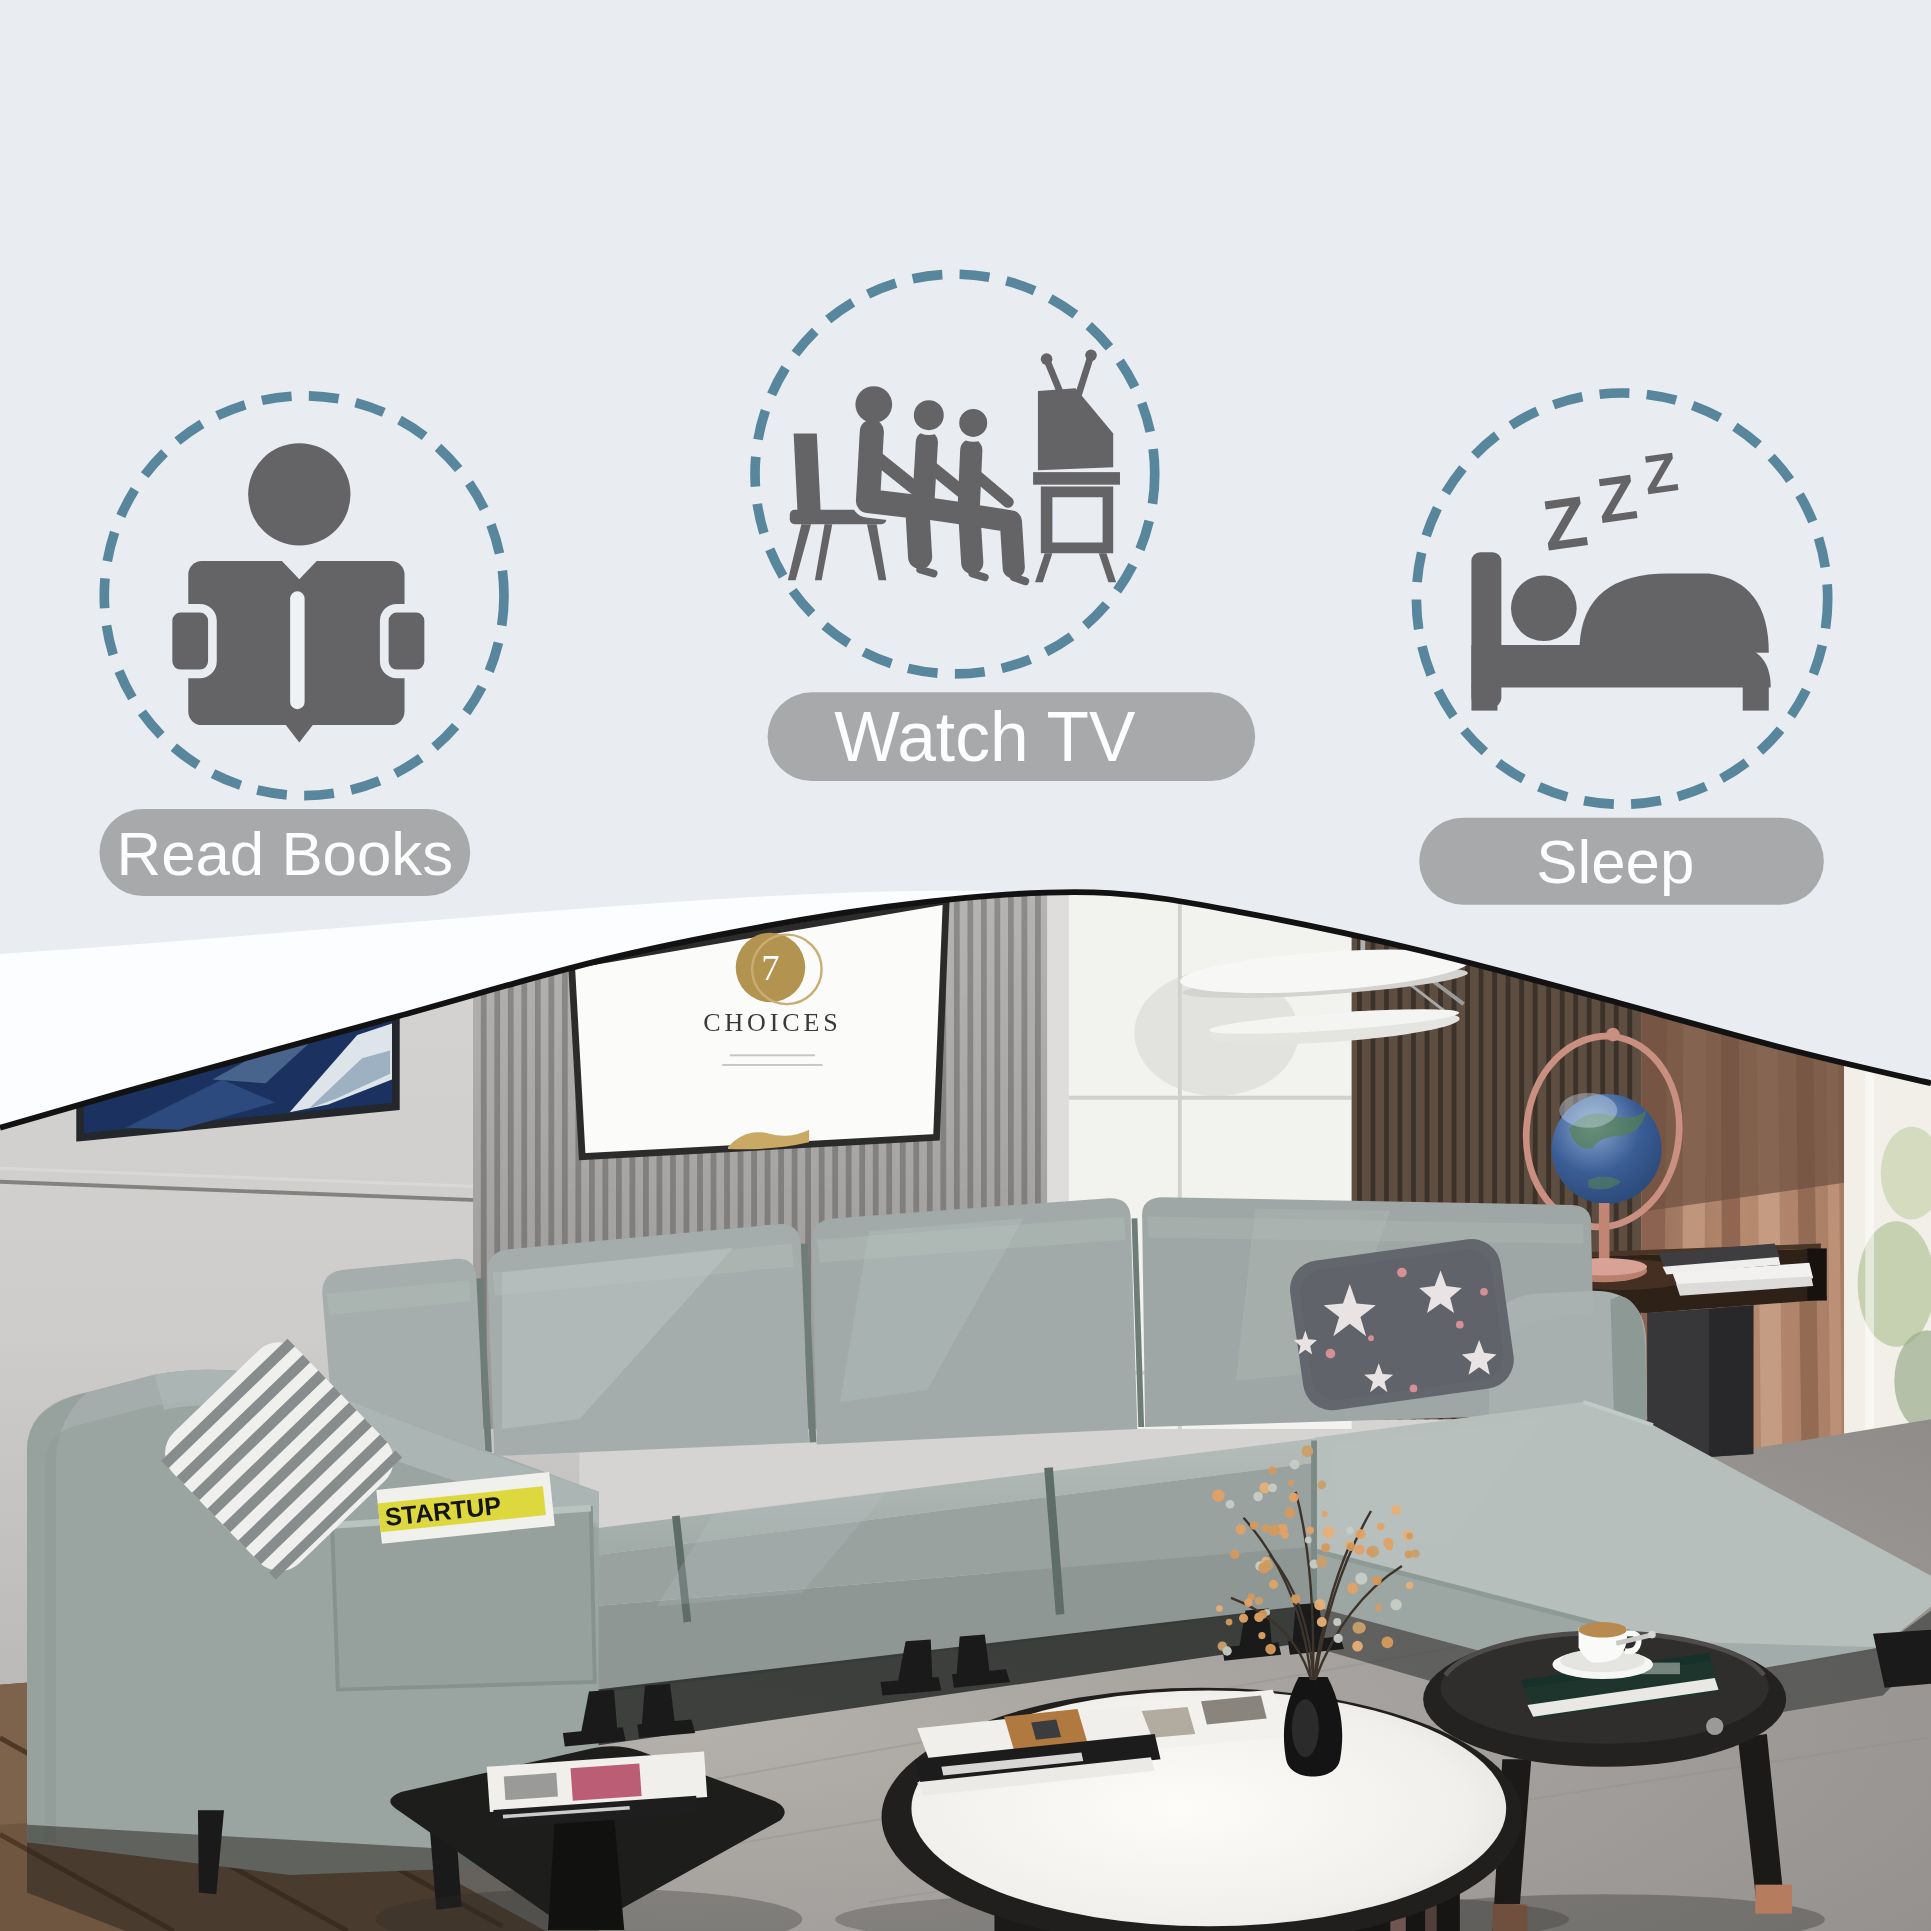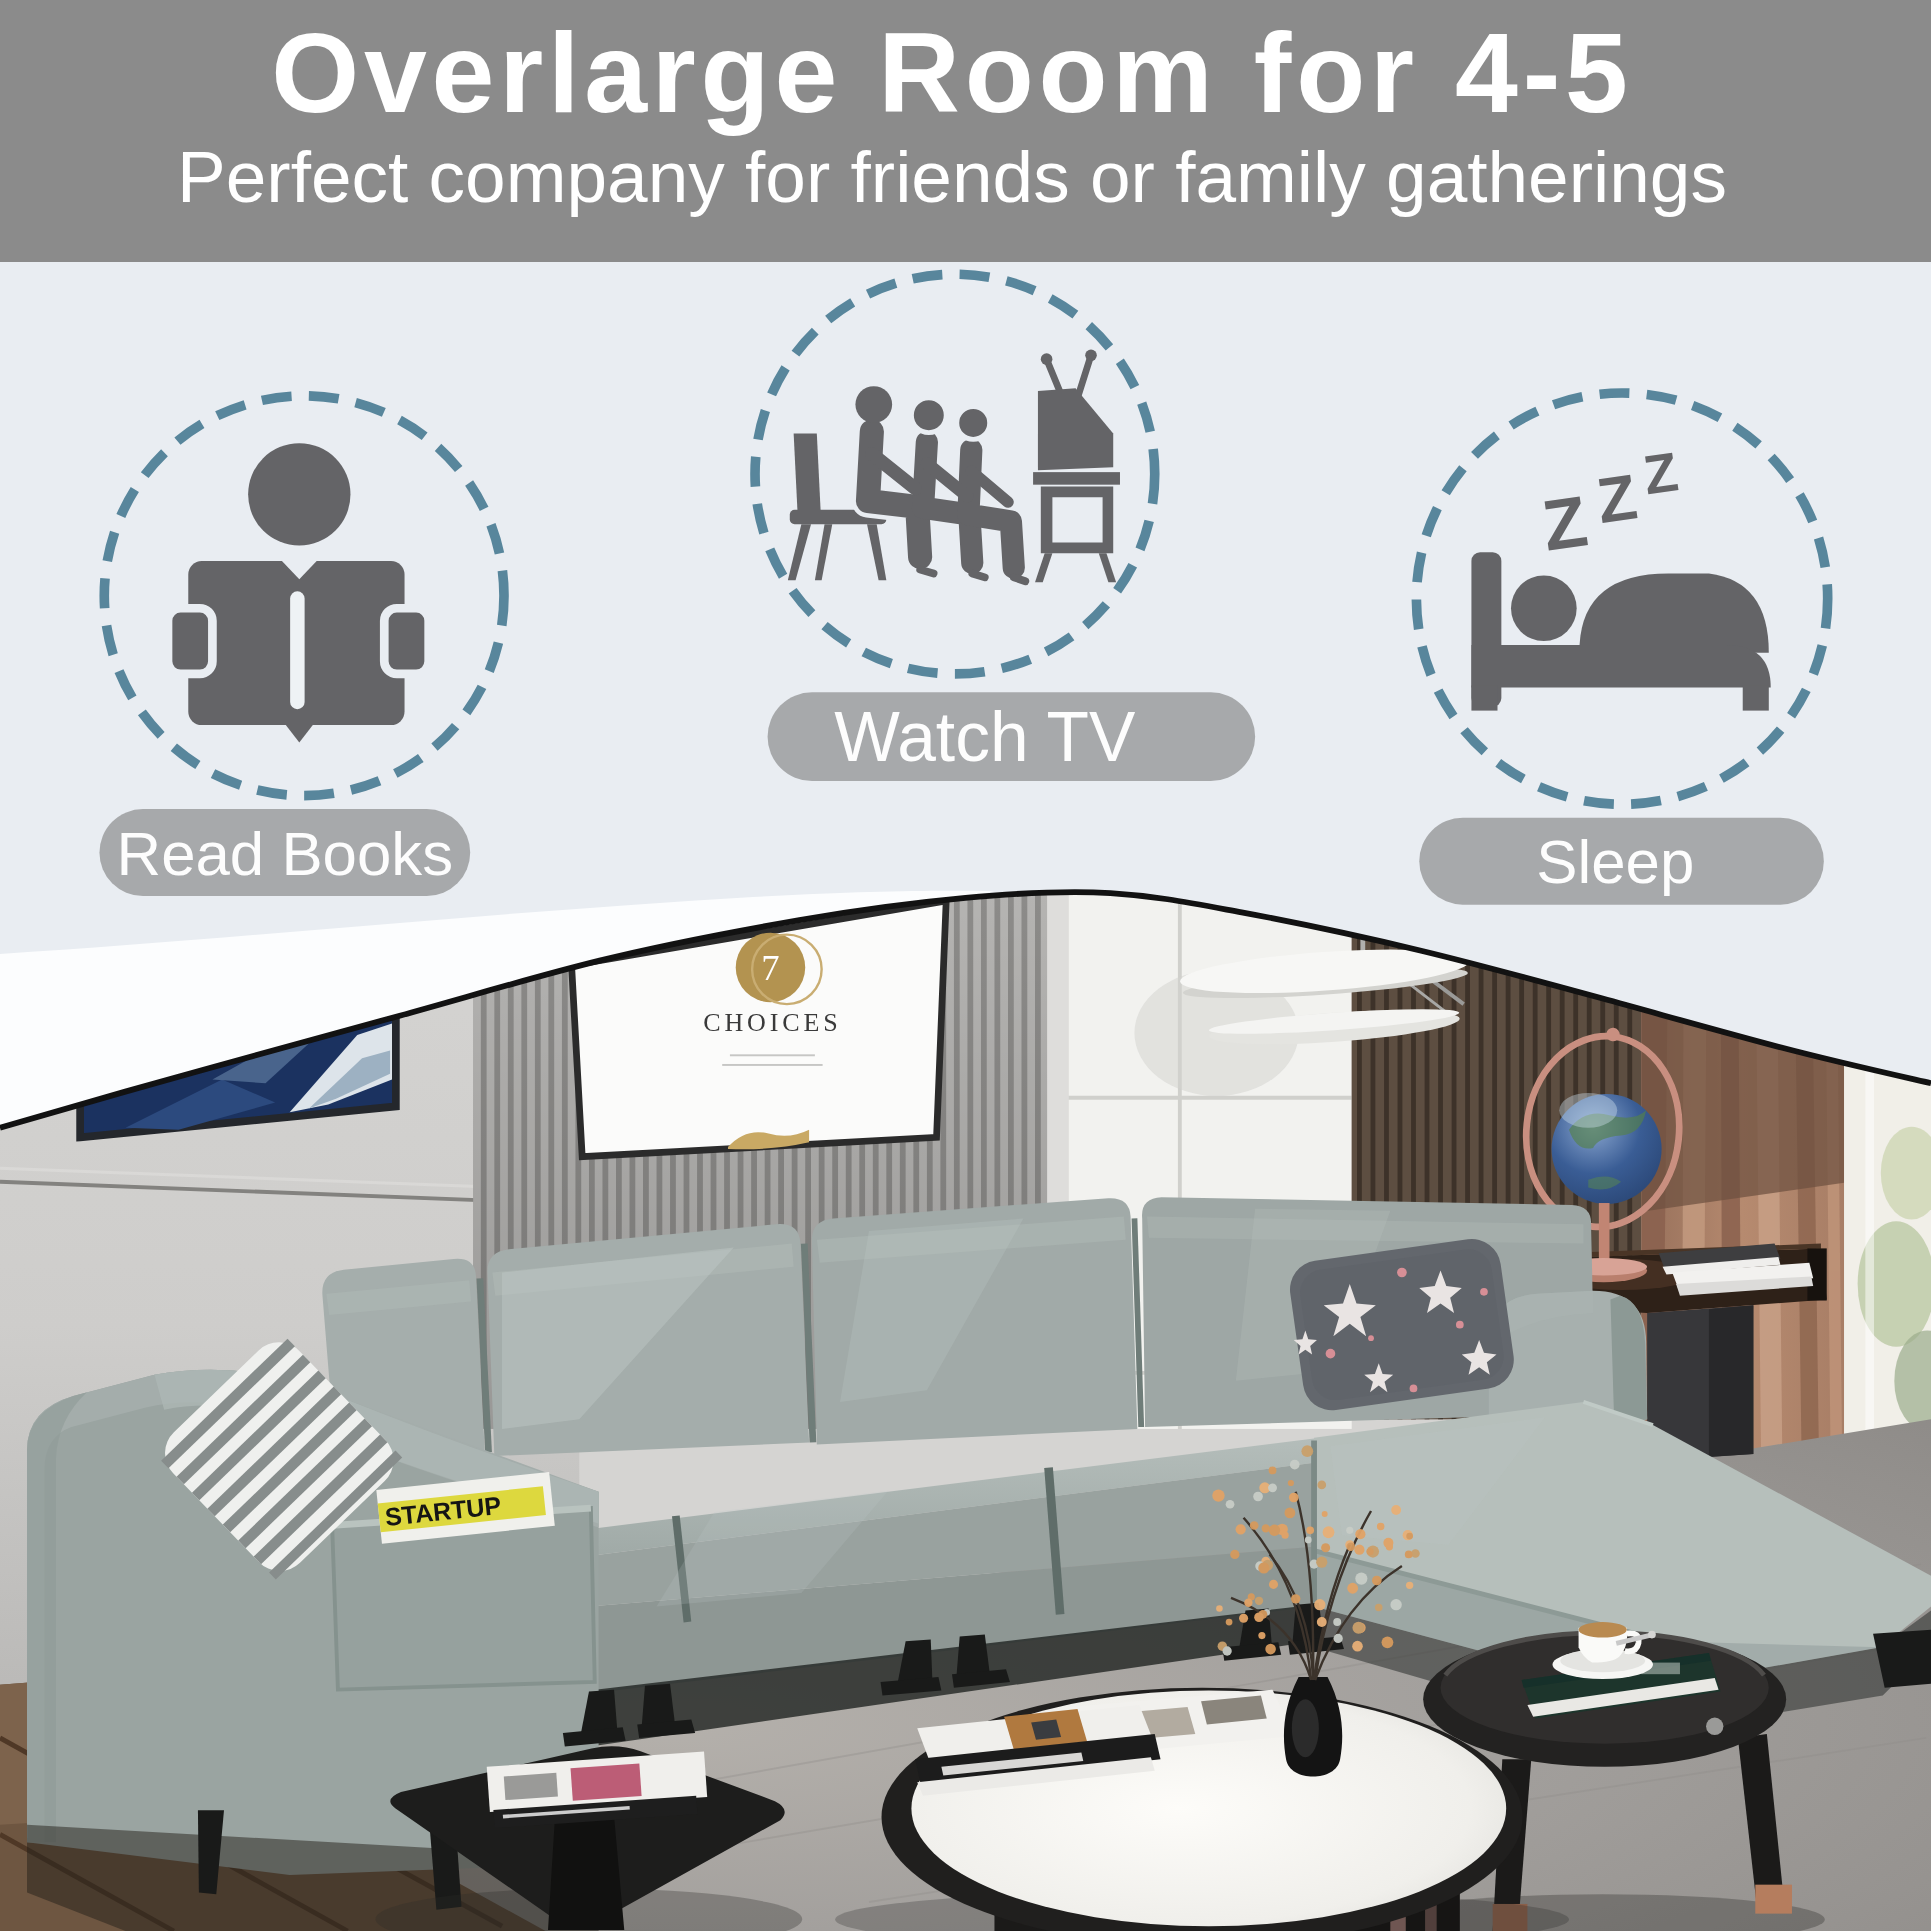--- a/index.html
+++ b/index.html
@@ -12,10 +12,6 @@
 </head>
 <body>
 <div id="page">
-  <div id="banner">
-    <div id="title">Overlarge Room for 4-5</div>
-    <div id="subtitle">Perfect company for friends or family gatherings</div>
-  </div>
   <svg id="art" width="1931" height="1931" viewBox="0 0 2000 2000">
     <defs>
       <clipPath id="photoClip">

